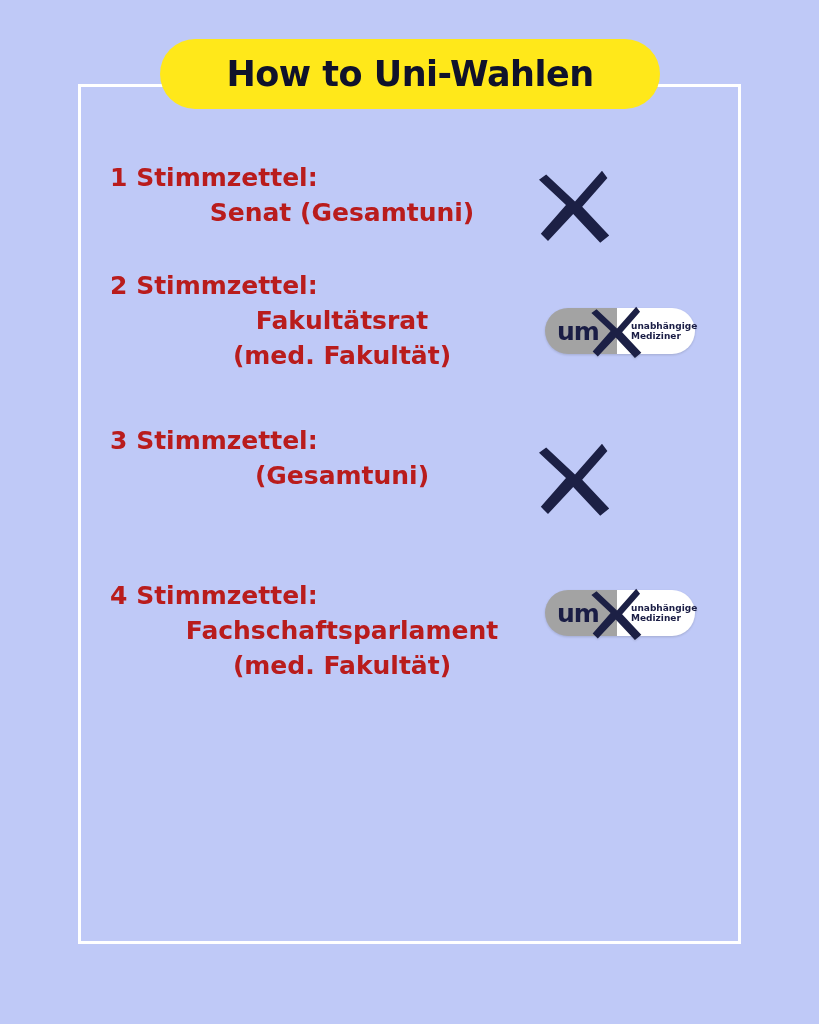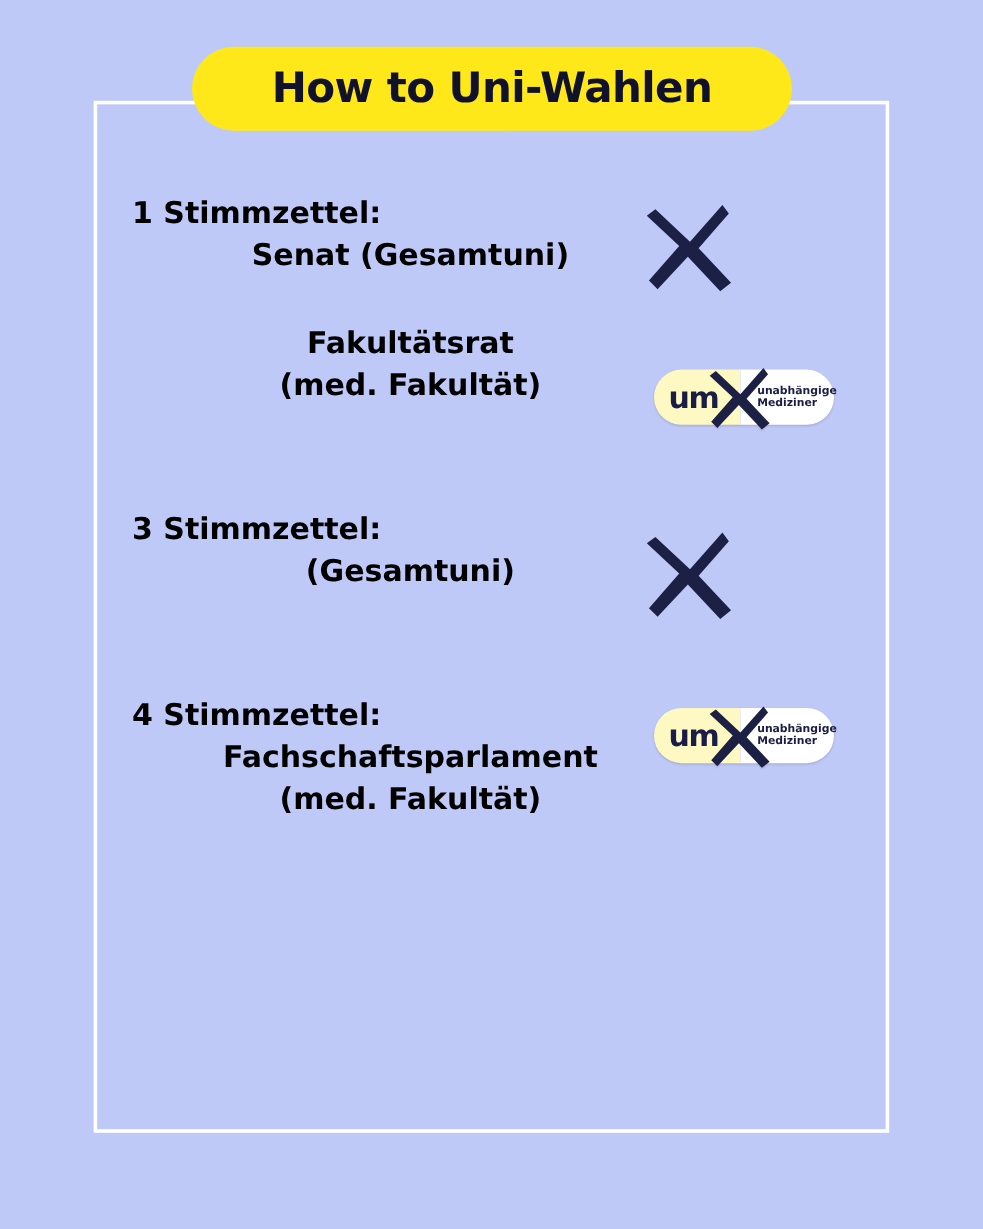--- a/index.html
+++ b/index.html
@@ -69,7 +69,7 @@
   }
   .row-text {
     width: 420px;
-    color: #000000;
+    color: #b91c1c;
     font-family: "DejaVu Sans", sans-serif;
     font-weight: bold;
     font-size: 25px;

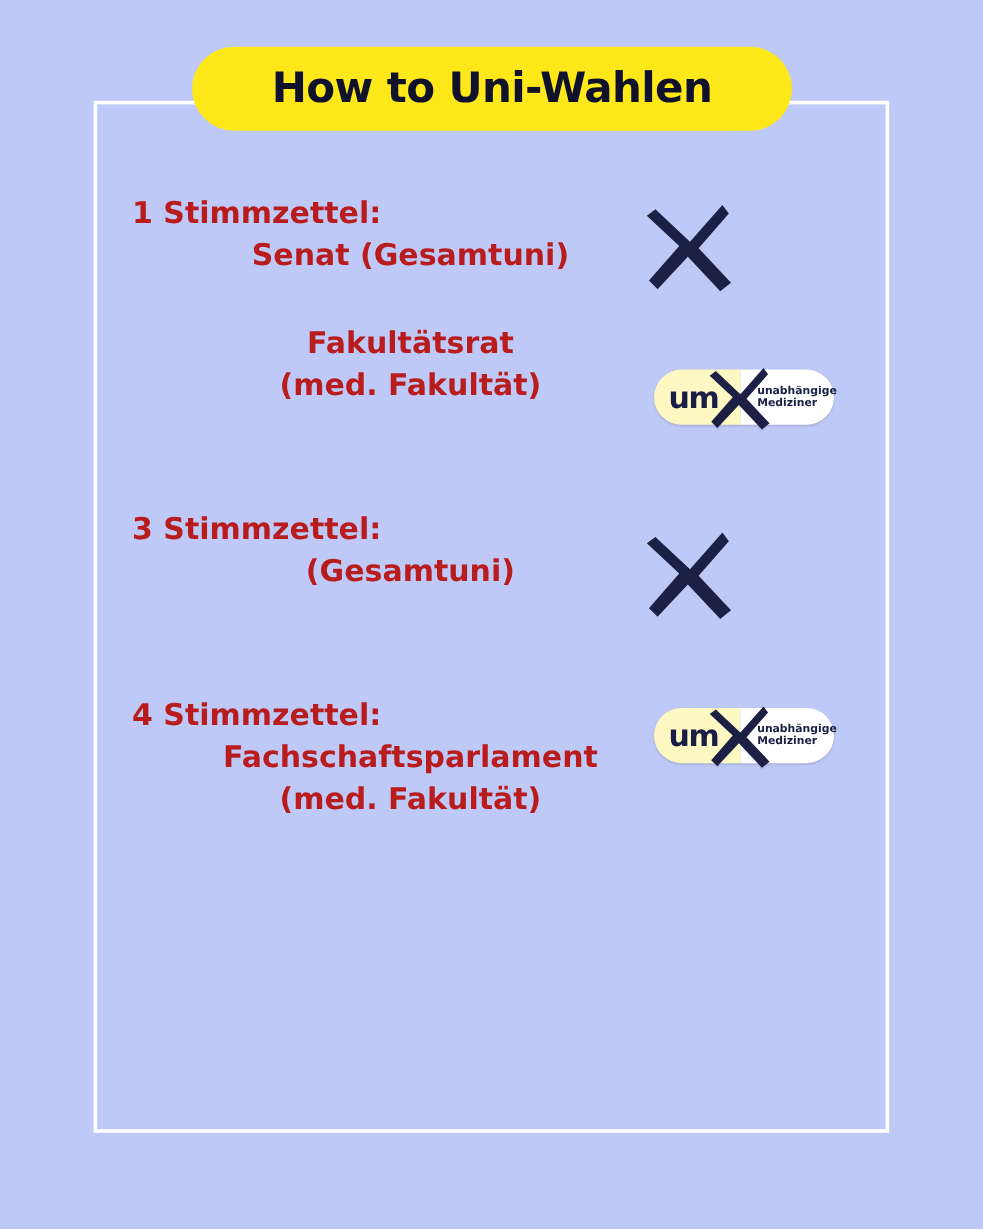--- a/index.html
+++ b/index.html
@@ -174,6 +174,7 @@
 
     <div class="row" style="height:155px;">
       <div class="row-text">
+        <div class="line-1"><span>2</span>&nbsp;<span>Stimmzettel:</span></div>
         <div class="line-2">Fakultätsrat</div>
         <div class="line-3">(med. Fakultät)</div>
       </div>

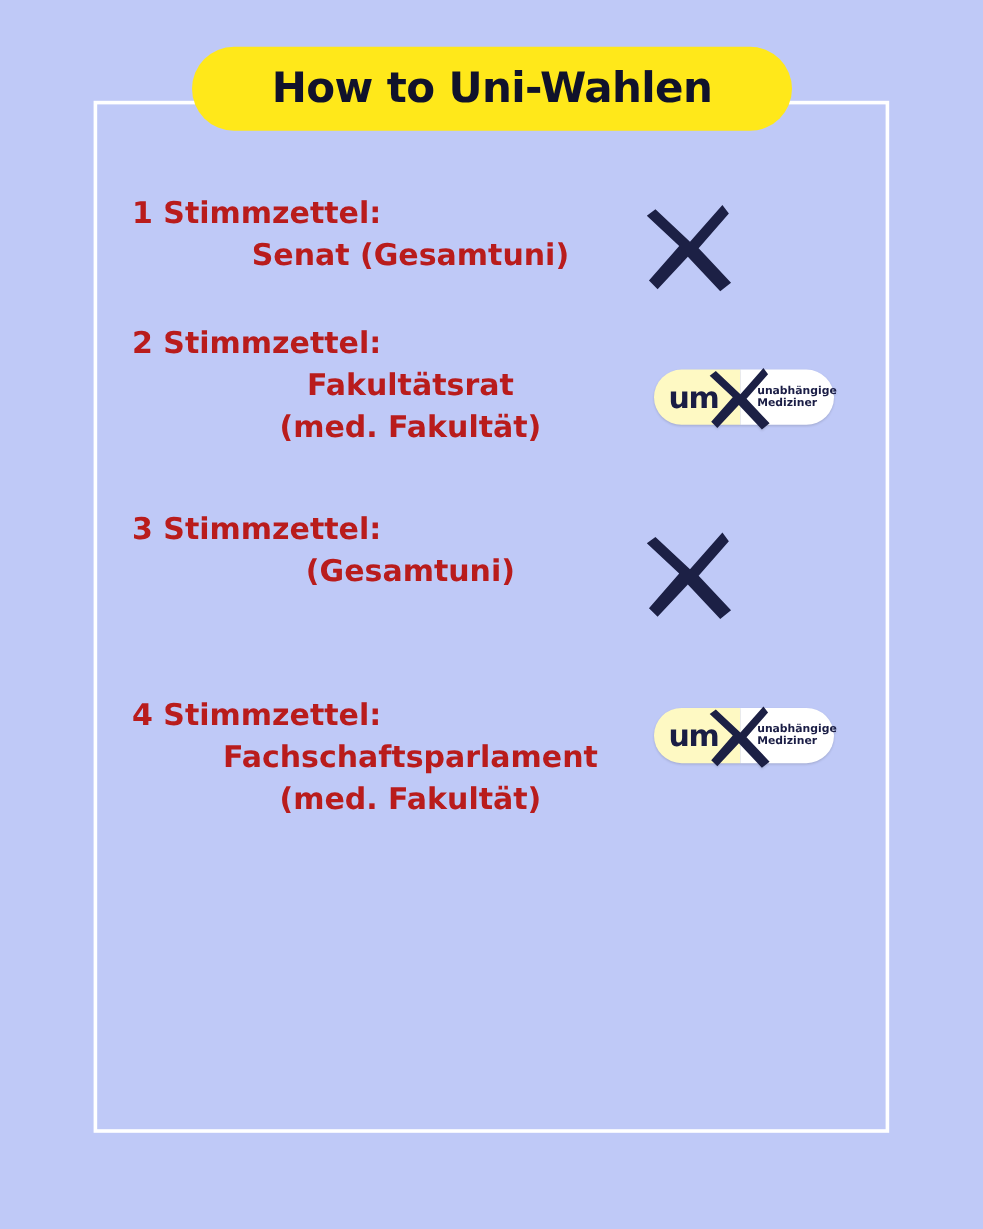--- a/index.html
+++ b/index.html
@@ -105,7 +105,7 @@
   }
   .logo-left {
     width: 72px;
-    background: #fef9c3;
+    background: #a3a3a3;
     border-radius: 23px 0 0 23px;
     display: flex;
     align-items: center;

